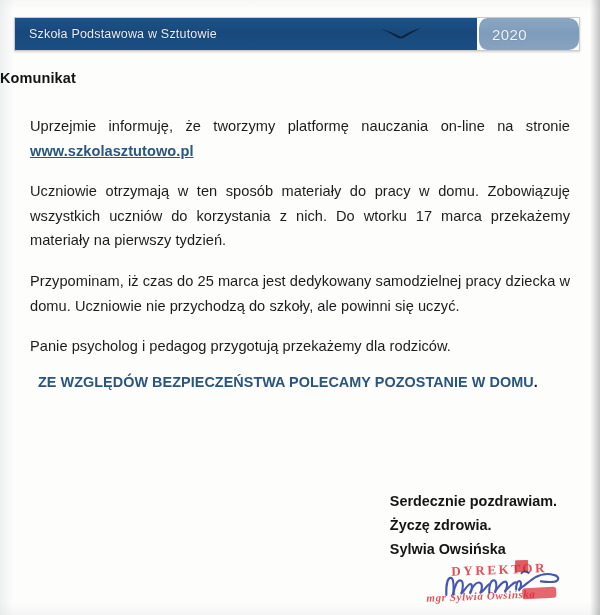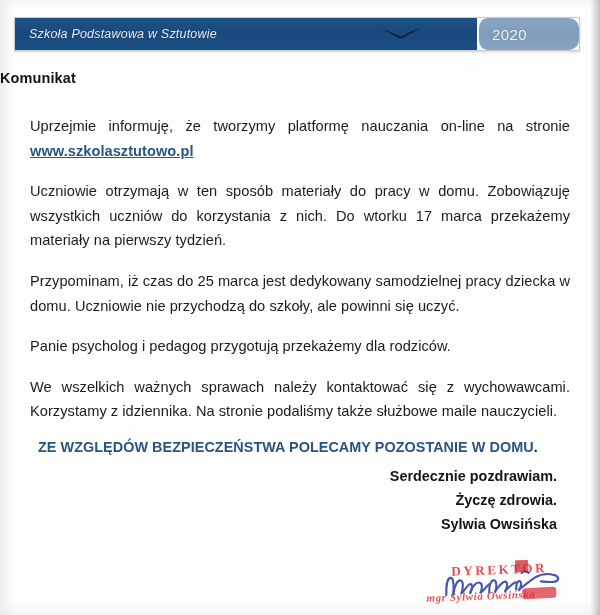--- a/index.html
+++ b/index.html
@@ -64,7 +64,6 @@
     padding-left: 14px;
     white-space: nowrap;
     text-shadow: 0 0 1px rgba(0,0,0,0.45);
-    font-style: italic;
   }
   .bird-icon {
     position: absolute;

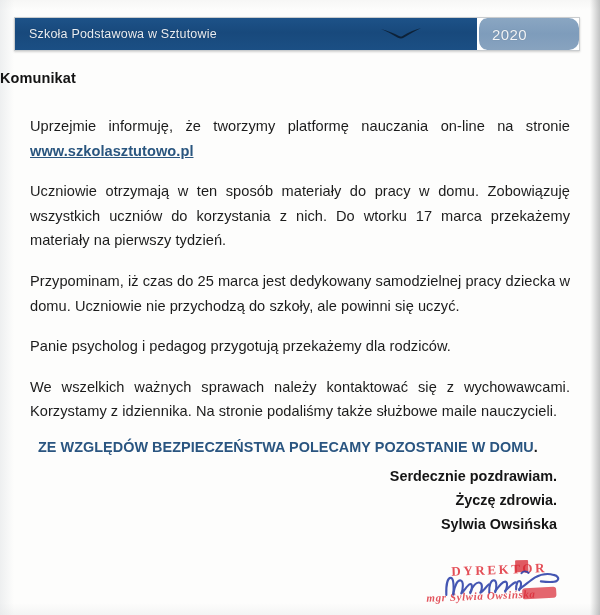--- a/index.html
+++ b/index.html
@@ -244,7 +244,6 @@
 
     <p class="para last-line-left">Panie psycholog i pedagog przygotują przekażemy dla rodziców.</p>
 
-    <p class="para last-line-left">We wszelkich ważnych sprawach należy kontaktować się z wychowawcami. Korzystamy z idziennika. Na stronie podaliśmy także służbowe maile nauczycieli.</p>
 
     <p class="notice-line"><span>ZE WZGLĘDÓW BEZPIECZEŃSTWA POLECAMY POZOSTANIE W DOMU</span><span class="dot">.</span></p>
   </div>

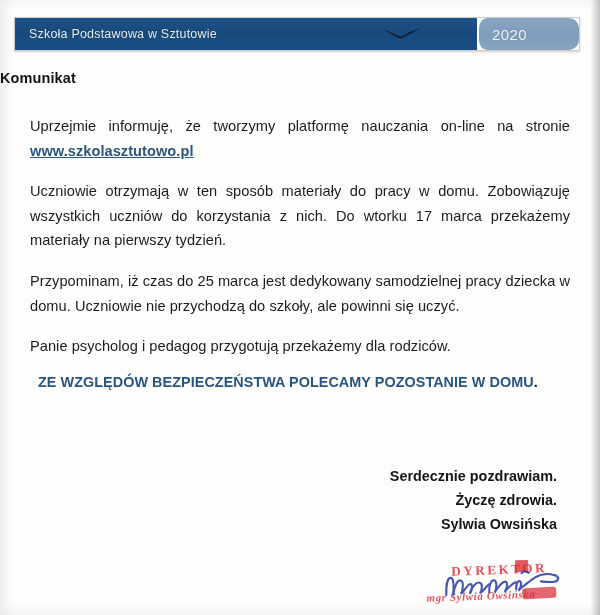--- a/index.html
+++ b/index.html
@@ -141,8 +141,7 @@
   .signature {
     position: absolute;
     right: 43px;
-    top: 464px;
-    text-align: right;
+    top: 489px;
     font-size: 14.4px;
     font-weight: bold;
     line-height: 24px;

